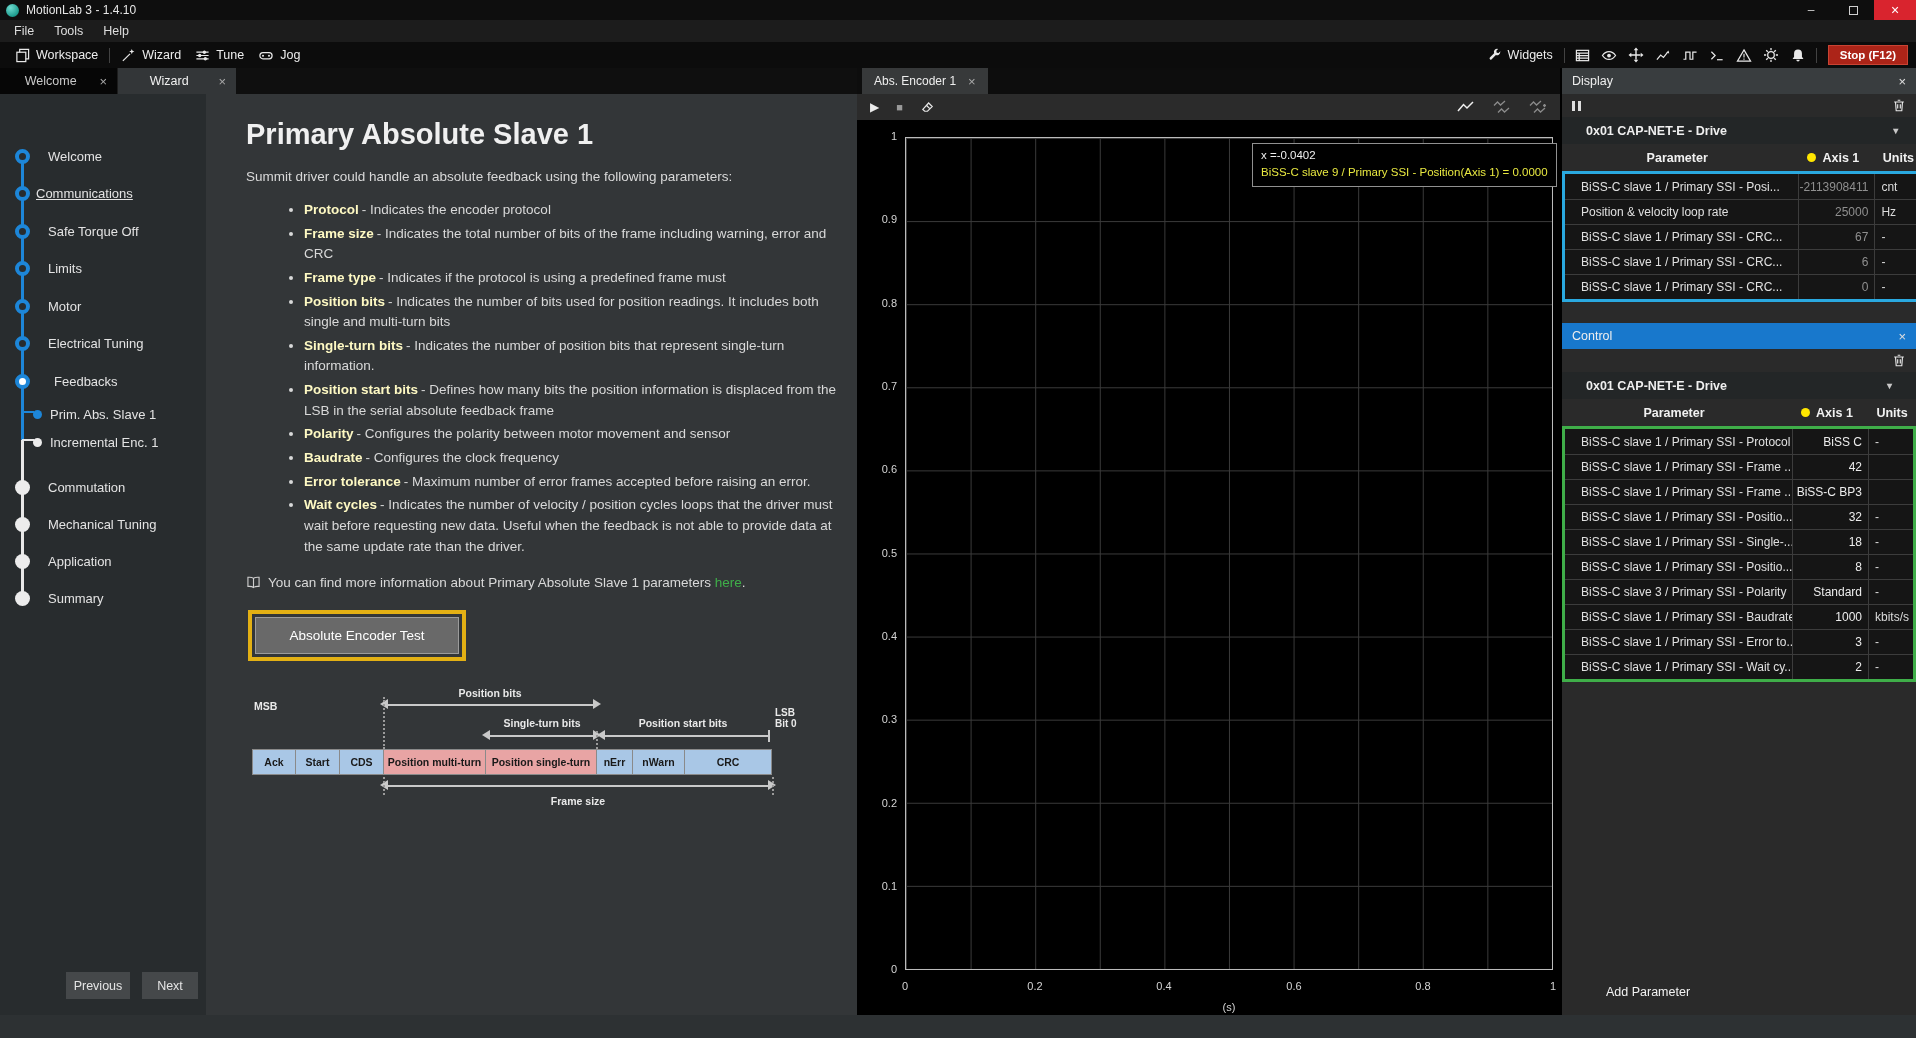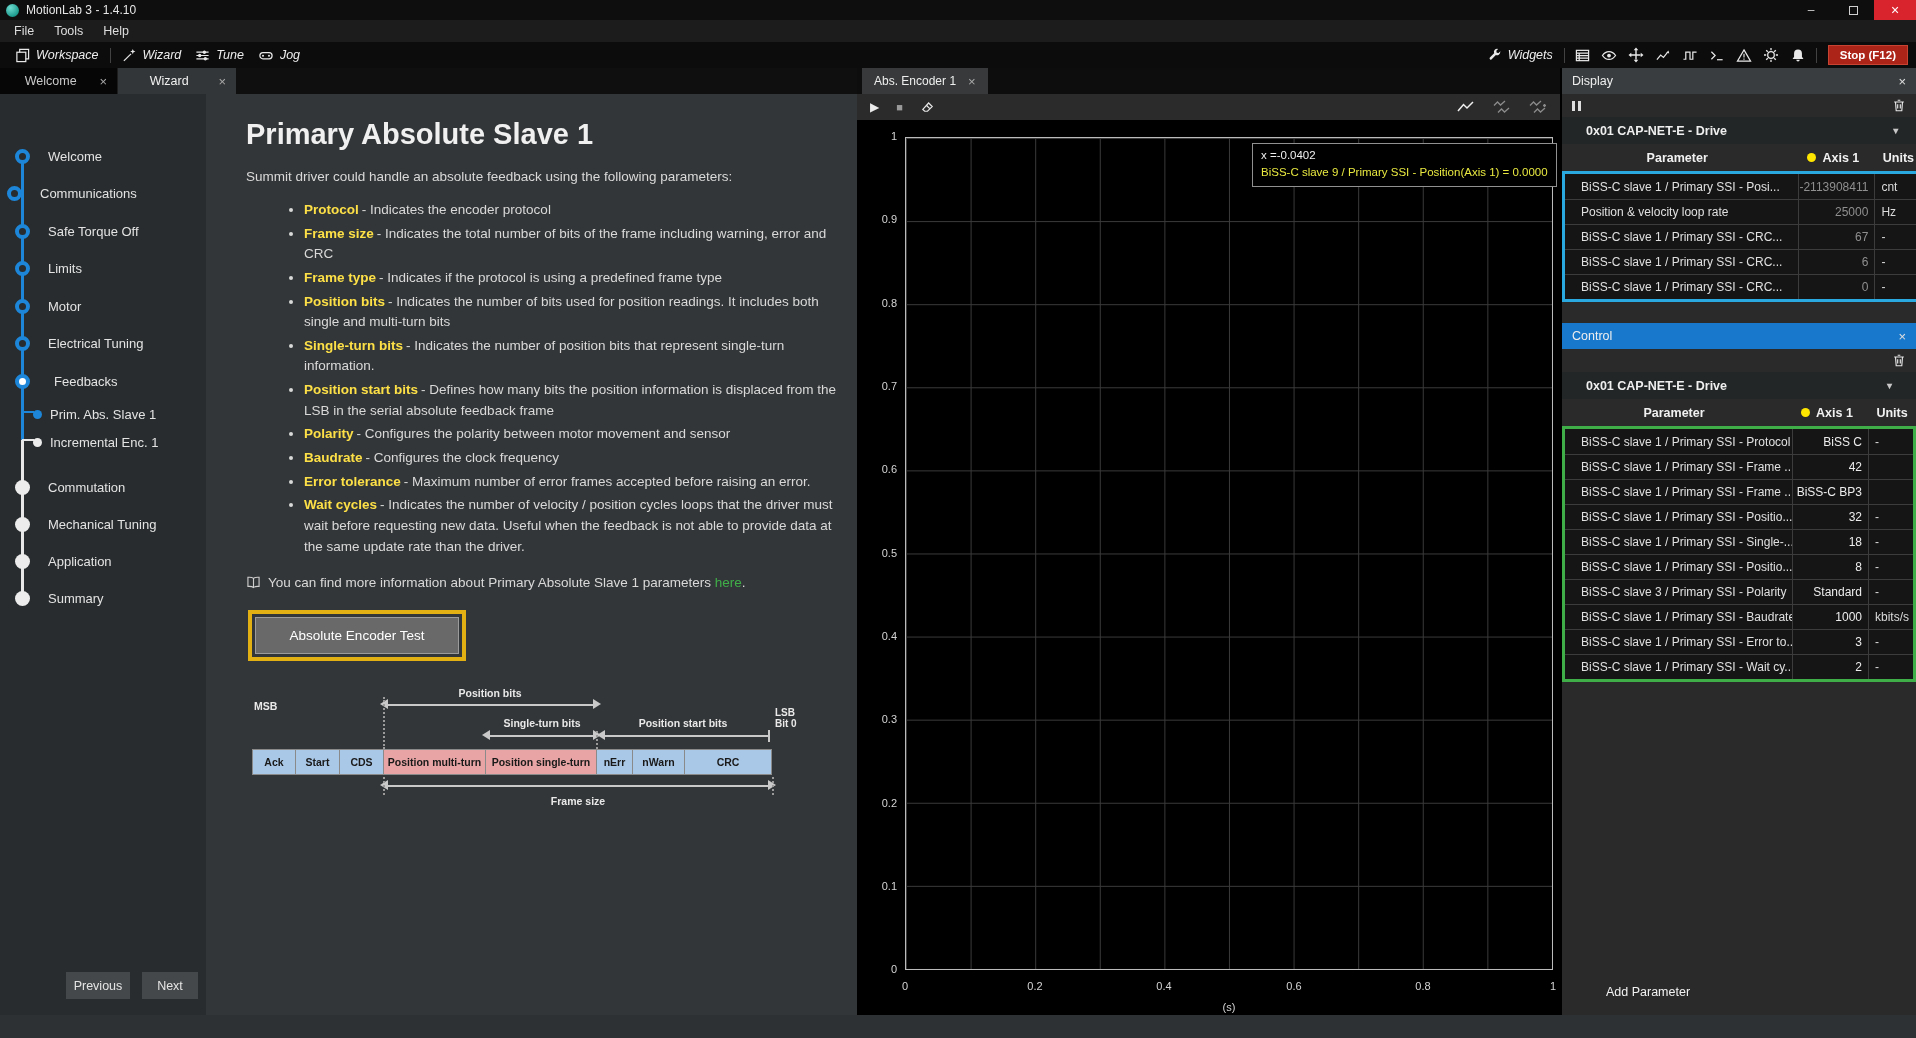--- a/index.html
+++ b/index.html
@@ -21,7 +21,7 @@
 
   
   .toolbar { height:26px; background:#0c0c0c; display:flex; align-items:center; color:#ededed; font-size:12.5px; padding:0 8px; }
-  .tb-item { display:flex; align-items:center; gap:6px; padding:0 7px;font-style:italic; }
+  .tb-item { display:flex; align-items:center; gap:6px; padding:0 7px; }
   .tb-sep { width:1px; height:15px; background:#424242; margin:0 4px; }
   .tb-right { margin-left:auto; display:flex; align-items:center; }
   .tb-icon { width:27px; height:24px; display:flex; align-items:center; justify-content:center; }

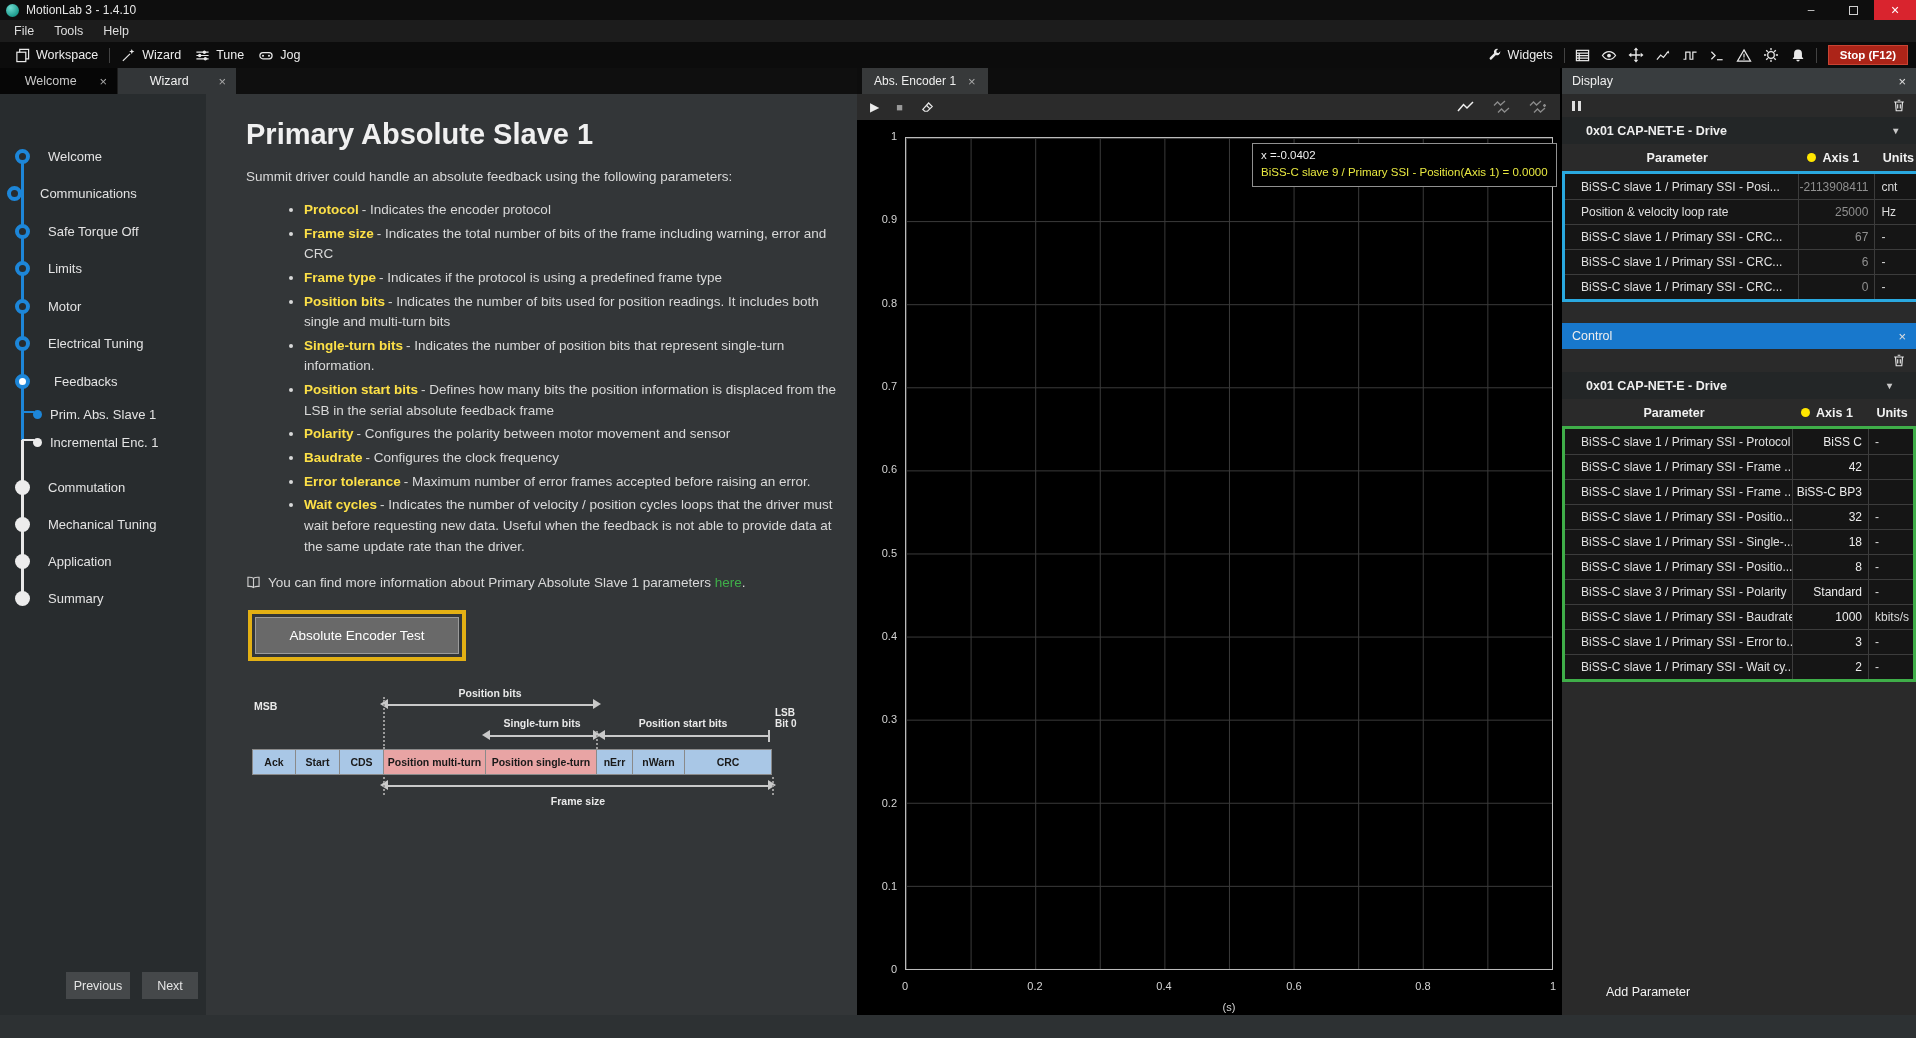--- a/index.html
+++ b/index.html
@@ -299,7 +299,7 @@
             <span class="dot dot-done"></span>
             <span class="s-label">Welcome</span>
           </div>
-        <div class="s-item" style="top:92px;left:7px;gap:18px;">
+        <div class="s-item" style="top:92px;left:15px;gap:6px;text-decoration:underline;">
             <span class="dot dot-done"></span>
             <span class="s-label">Communications</span>
           </div>

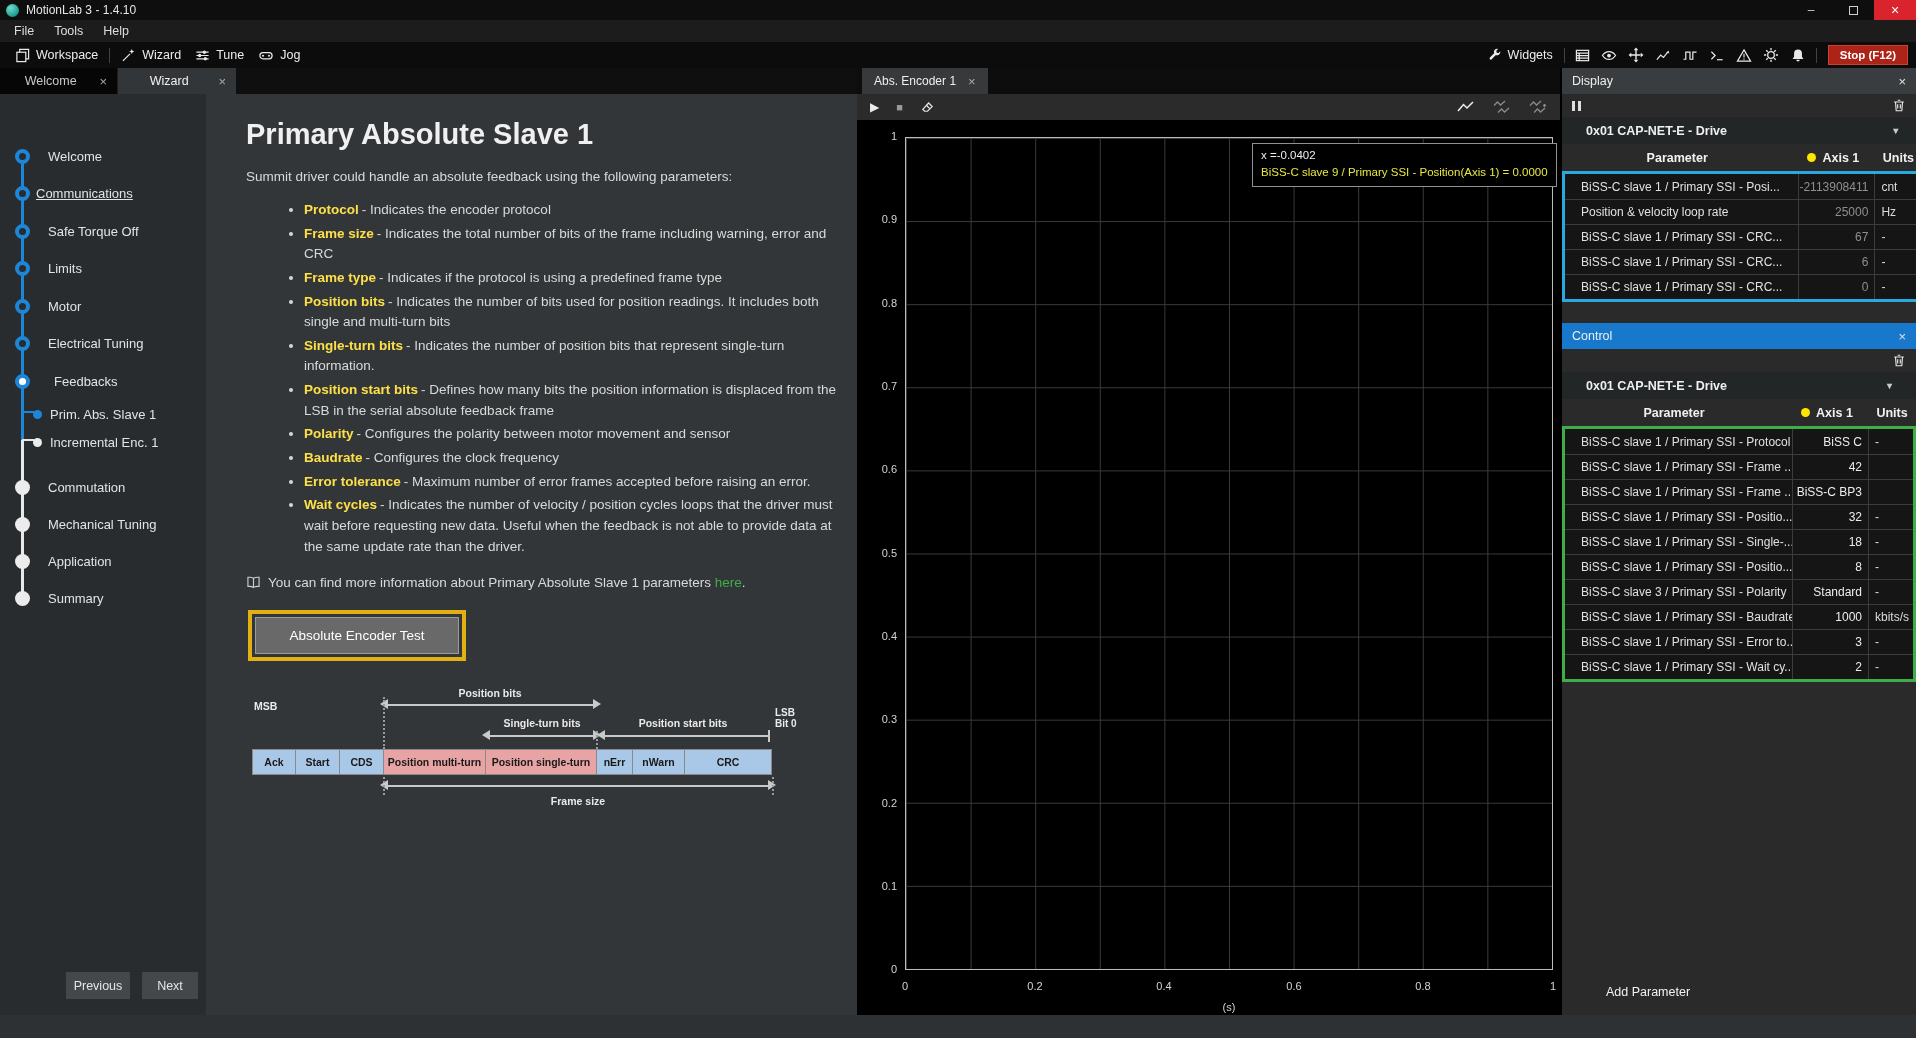--- a/index.html
+++ b/index.html
@@ -67,7 +67,7 @@
   ul.bullets { margin-top:16px; padding-left:58px; width:592px; }
   ul.bullets li { font-size:13.5px; line-height:1.53; margin-bottom:3px; color:#d9d9d9; }
   ul.bullets li::marker { color:#d9d9d9; }
-  ul.bullets b { color:#fde047; margin-right:3px; }
+  ul.bullets b { color:#fef9c3; margin-right:3px; }
   .info-line { margin-top:18px; font-size:13.5px; display:flex; align-items:center; gap:7px; }
   .link { color:#3fae49; }
   .test-wrap { display:inline-block; border:4px solid #e3b014; padding:3px; margin-top:20px; margin-left:2px; }

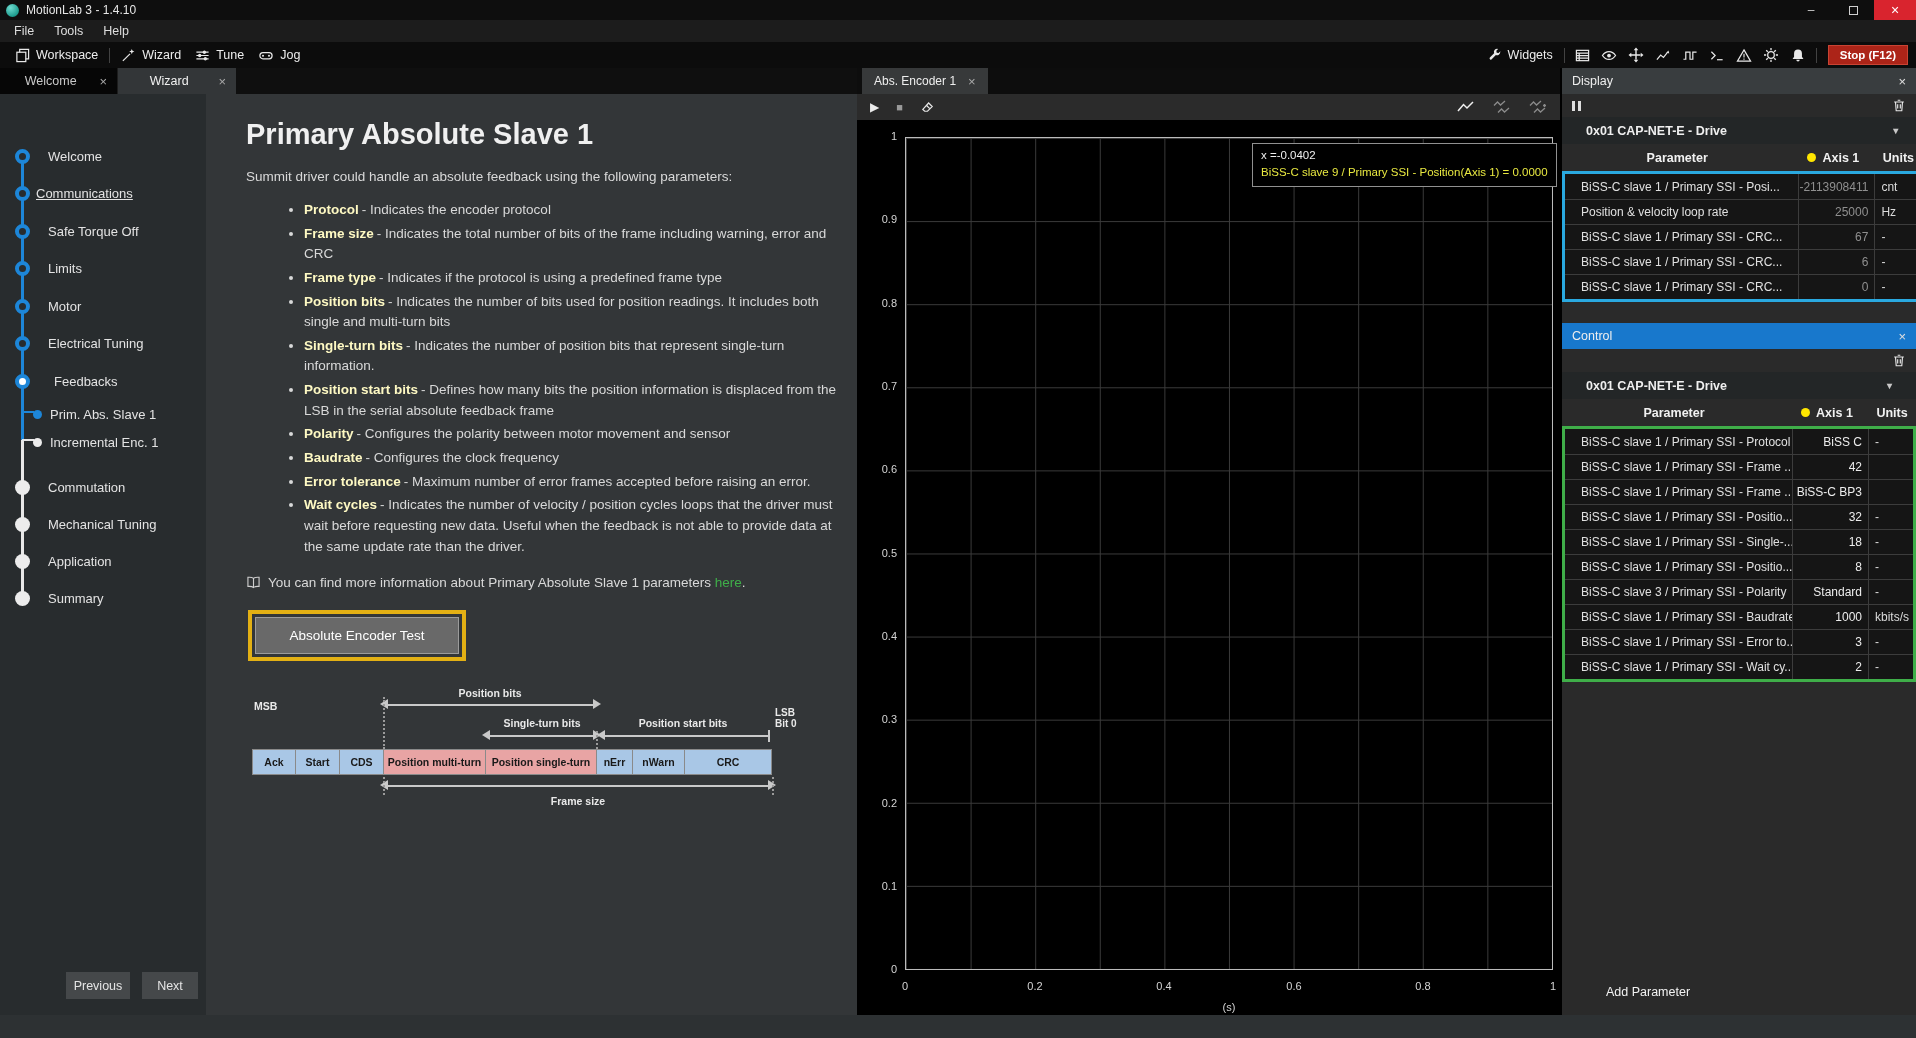--- a/index.html
+++ b/index.html
@@ -358,7 +358,7 @@
         <ul class="bullets">
           <li><b>Protocol</b><span>- Indicates the encoder protocol</span></li>
           <li><b>Frame size</b><span>- Indicates the total number of bits of the frame including warning, error and CRC</span></li>
-          <li><b>Frame type</b><span>- Indicates if the protocol is using a predefined frame type</span></li>
+          <li><b>Frame type</b><span>- Indicates if the protocol is using a predefined frame must</span></li>
           <li><b>Position bits</b><span>- Indicates the number of bits used for position readings. It includes both single and multi-turn bits</span></li>
           <li><b>Single-turn bits</b><span>- Indicates the number of position bits that represent single-turn information.</span></li>
           <li><b>Position start bits</b><span>- Defines how many bits the position information is displaced from the LSB in the serial absolute feedback frame</span></li>

